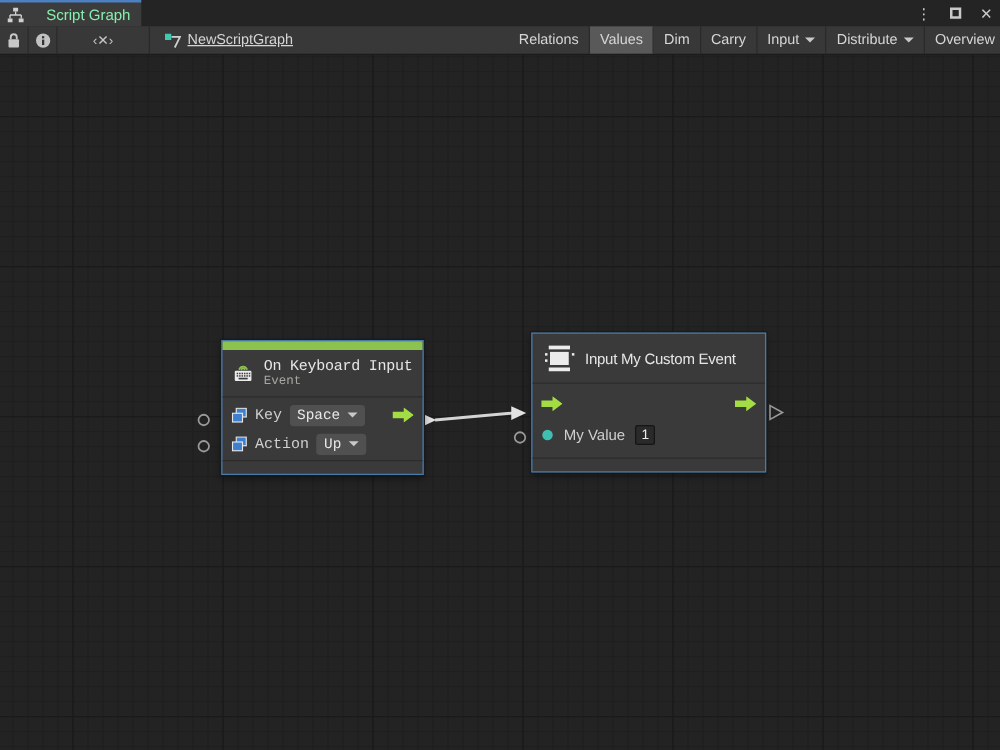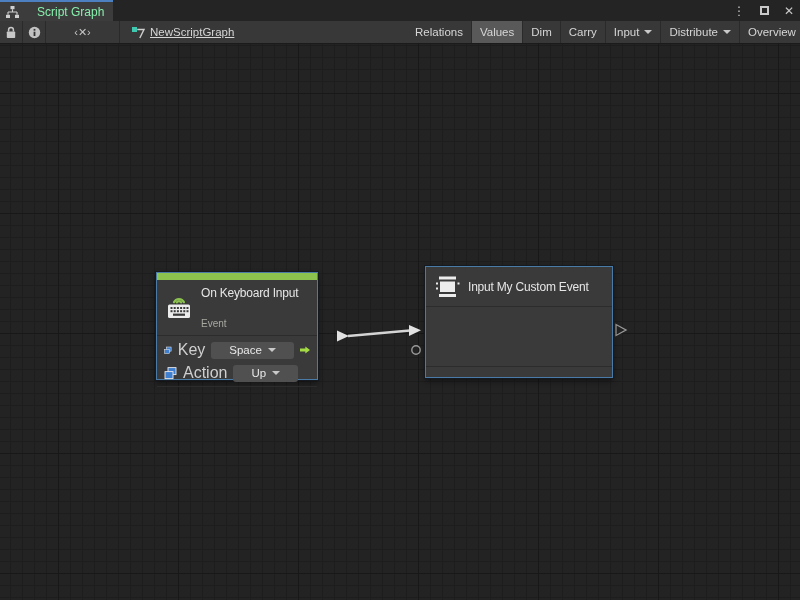--- a/index.html
+++ b/index.html
@@ -81,7 +81,7 @@
     background:#3a3a3a; border:1px solid #4a7ba7;
     box-shadow:0 0 0 1px #141a20, 0 3px 6px rgba(0,0,0,.45);
   }
-  .node1 { left:156px; top:272px; width:162px; height:108px; }
+  .node1 { left:177px; top:272px; width:162px; height:108px;font-family:Liberation Mono, monospace; }
   .node2 { left:425px; top:266px; width:188px; height:112px; }
   .node-accent { height:7px; background:#8cc34f; flex:none; }
   .node-header {

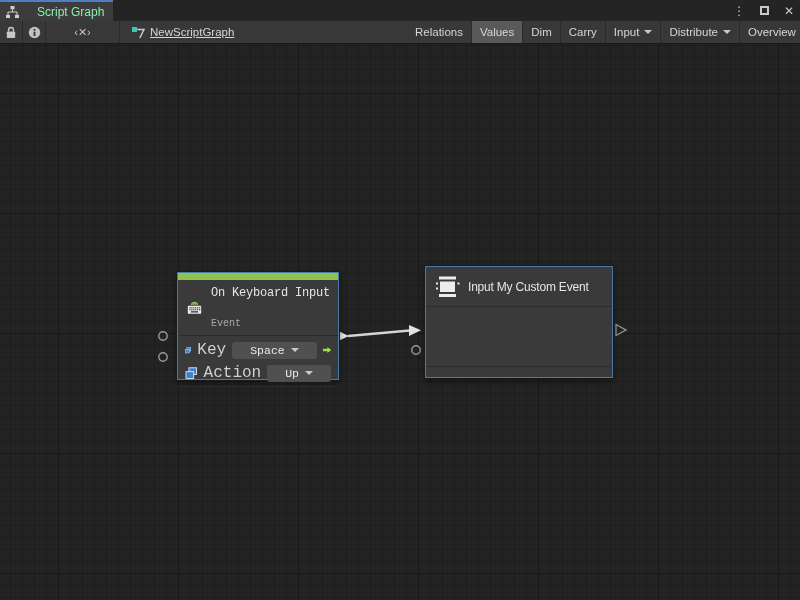--- a/index.html
+++ b/index.html
@@ -89,7 +89,7 @@
     border-bottom:1px solid #2c2c2c; flex:none;
   }
   .node-title { font-size:12px; color:#e6e6e6; white-space:nowrap; letter-spacing:-0.2px; }
-  .node-subtitle { font-size:10px; color:#a8a8a2; margin-top:18px; }
+  .node-subtitle { font-size:10px; color:#a8a8a2; margin-top:0; }
   .node-body { padding:4px 7px 3px; display:flex; flex-direction:column; gap:3px; flex:1 1 auto; }
   .node-footer { border-top:1px solid #2c2c2c; height:11px; flex:none; margin-top:auto; }
   .prow { display:flex; align-items:center; gap:6px; height:20px; }

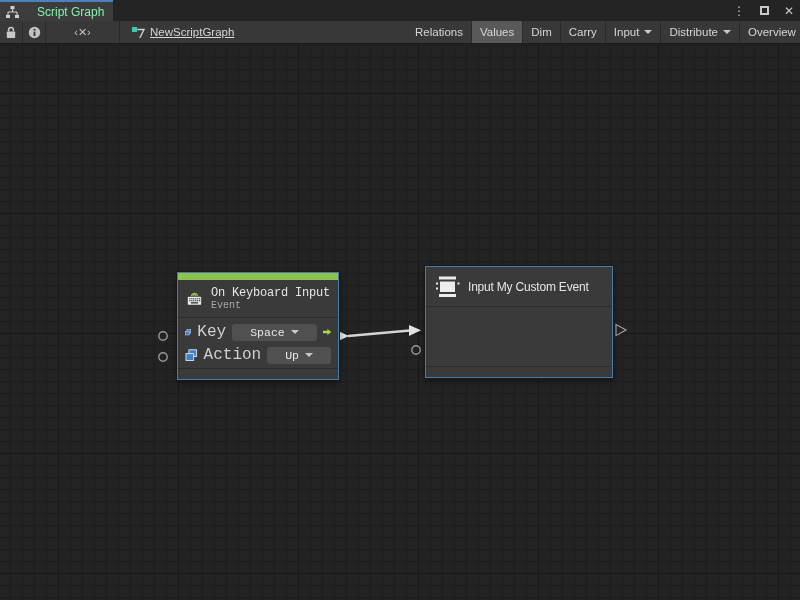--- a/index.html
+++ b/index.html
@@ -93,7 +93,7 @@
   .node-body { padding:4px 7px 3px; display:flex; flex-direction:column; gap:3px; flex:1 1 auto; }
   .node-footer { border-top:1px solid #2c2c2c; height:11px; flex:none; margin-top:auto; }
   .prow { display:flex; align-items:center; gap:6px; height:20px; }
-  .plabel { font-size:16px; color:#cfcfcf; white-space:nowrap; }
+  .plabel { font-size:12px; color:#cfcfcf; white-space:nowrap; }
   .dropdown {
     background:#505050; border-radius:3px; height:17px;
     display:inline-flex; align-items:center; gap:6px; padding:0 18px;

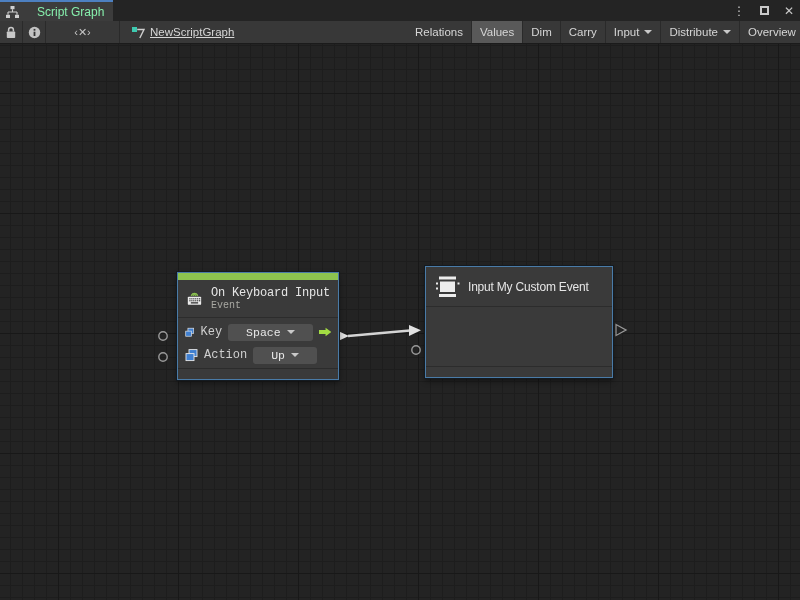--- a/index.html
+++ b/index.html
@@ -96,7 +96,7 @@
   .plabel { font-size:12px; color:#cfcfcf; white-space:nowrap; }
   .dropdown {
     background:#505050; border-radius:3px; height:17px;
-    display:inline-flex; align-items:center; gap:6px; padding:0 18px;
+    display:inline-flex; align-items:center; gap:6px; padding:0 6px;
     font-size:11.5px; color:#e8e8e8; cursor:default;
   }
   .push-right { margin-left:auto; }

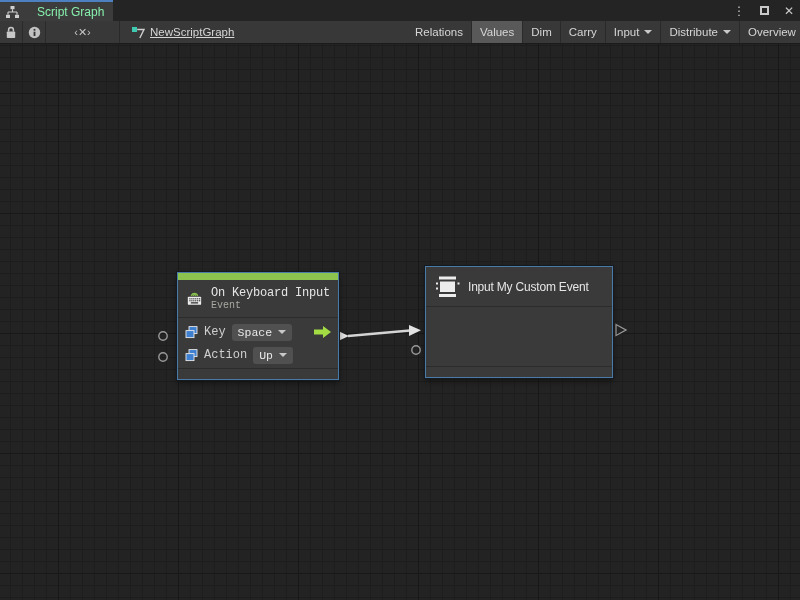--- a/index.html
+++ b/index.html
@@ -275,6 +275,23 @@
       </svg>
       <div class="node-title">Input My Custom Event</div>
     </div>
+    <div class="node-body">
+      <div class="flow-row">
+        <svg width="17" height="12" viewBox="0 0 17 12">
+          <polygon points="0,3.4 9,3.4 9,0 17,6 9,12 9,8.6 0,8.6" fill="#a3dc43"></polygon>
+        </svg>
+        <svg class="push-right" width="17" height="12" viewBox="0 0 17 12">
+          <polygon points="0,3.4 9,3.4 9,0 17,6 9,12 9,8.6 0,8.6" fill="#a3dc43"></polygon>
+        </svg>
+      </div>
+      <div class="value-row">
+        <svg width="10" height="10" viewBox="0 0 10 10">
+          <circle cx="5" cy="5" r="4.2" fill="#3fbfb2"></circle>
+        </svg>
+        <span class="plabel">My Value</span>
+        <span class="valuebox">1</span>
+      </div>
+    </div>
     <div class="node-footer"></div>
   </div>
 

